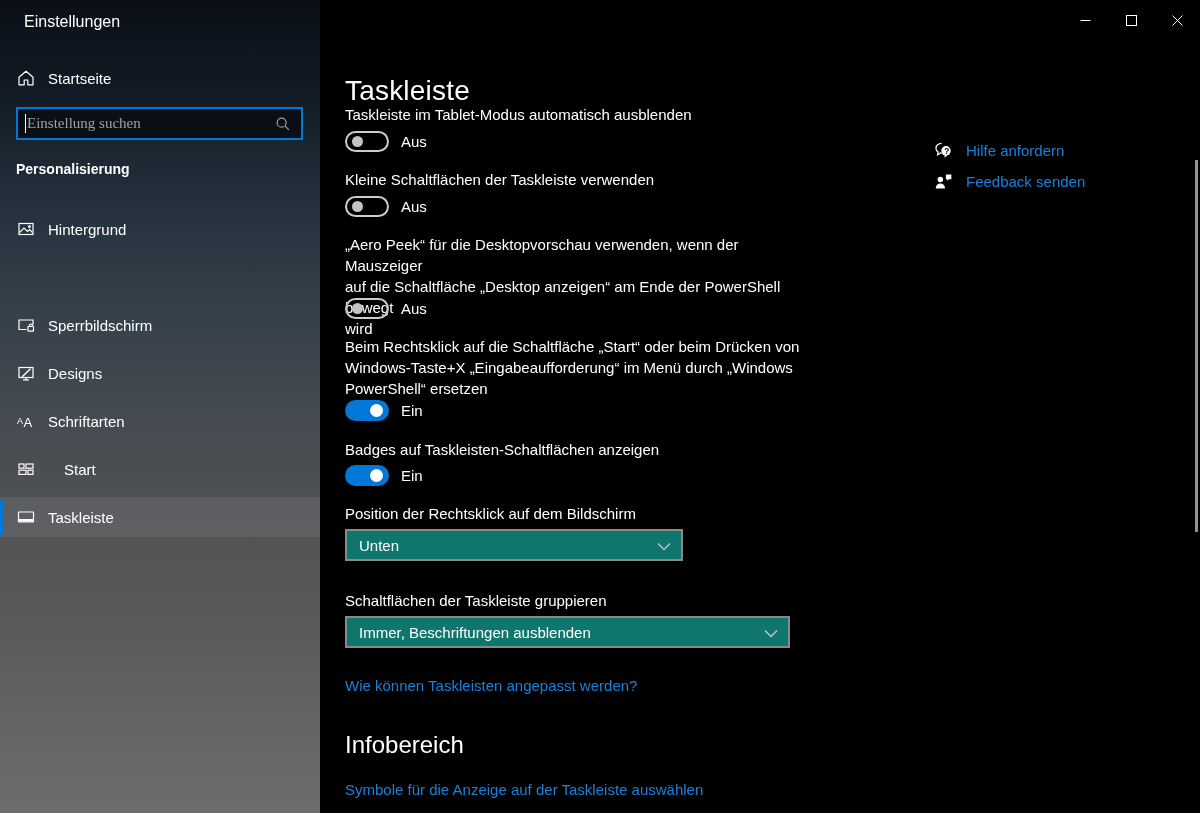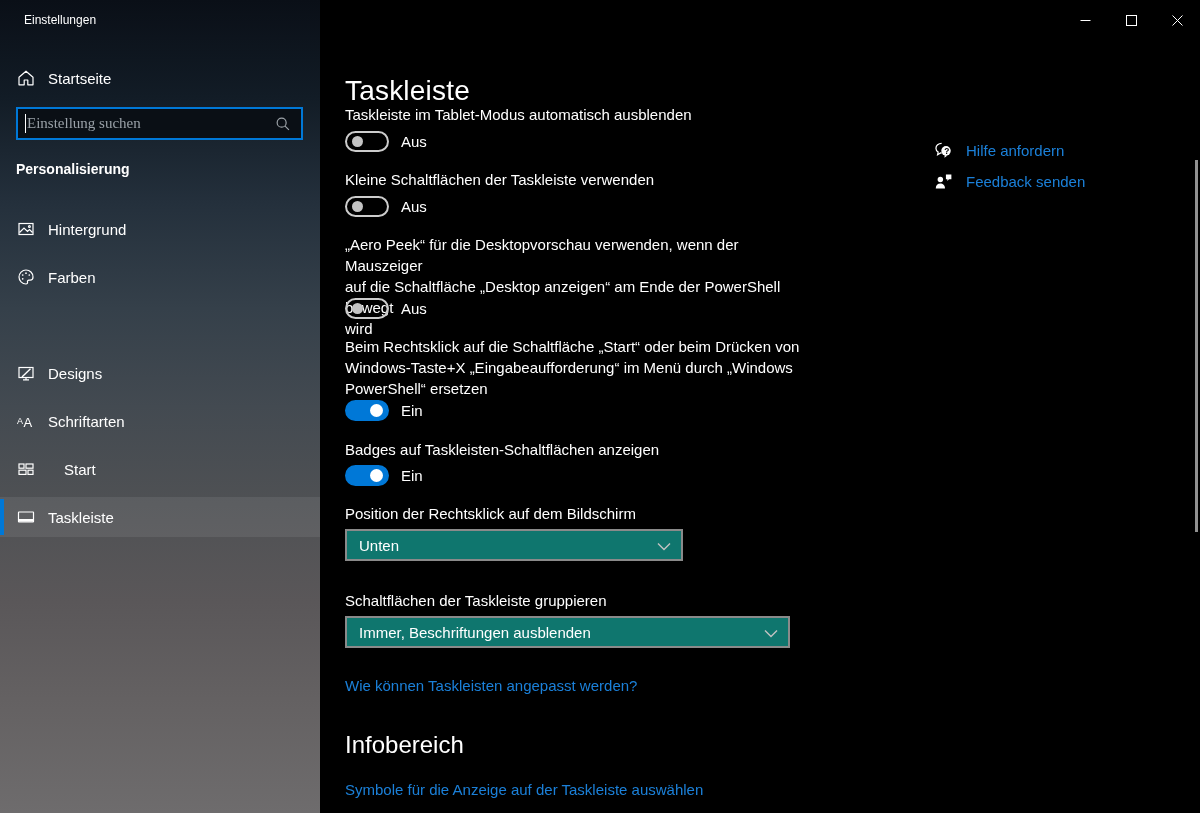--- a/index.html
+++ b/index.html
@@ -17,7 +17,7 @@
       #0a0f17 0%, #121c26 12%, #24303c 25%, #35404a 38%,
       #434a51 50%, #4f5154 62%, #5a5759 74%, #646162 86%, #6e6c6d 100%);
   }
-  .app-title { position:absolute; top:13px; left:24px; font-size:12px; color:#fff; }
+  .app-title { position:absolute; top:13px; left:24px; font-size:16px; color:#fff; }
   .nav-row {
     position:absolute; left:0; width:320px; height:40px;
     display:flex; align-items:center; gap:12px;

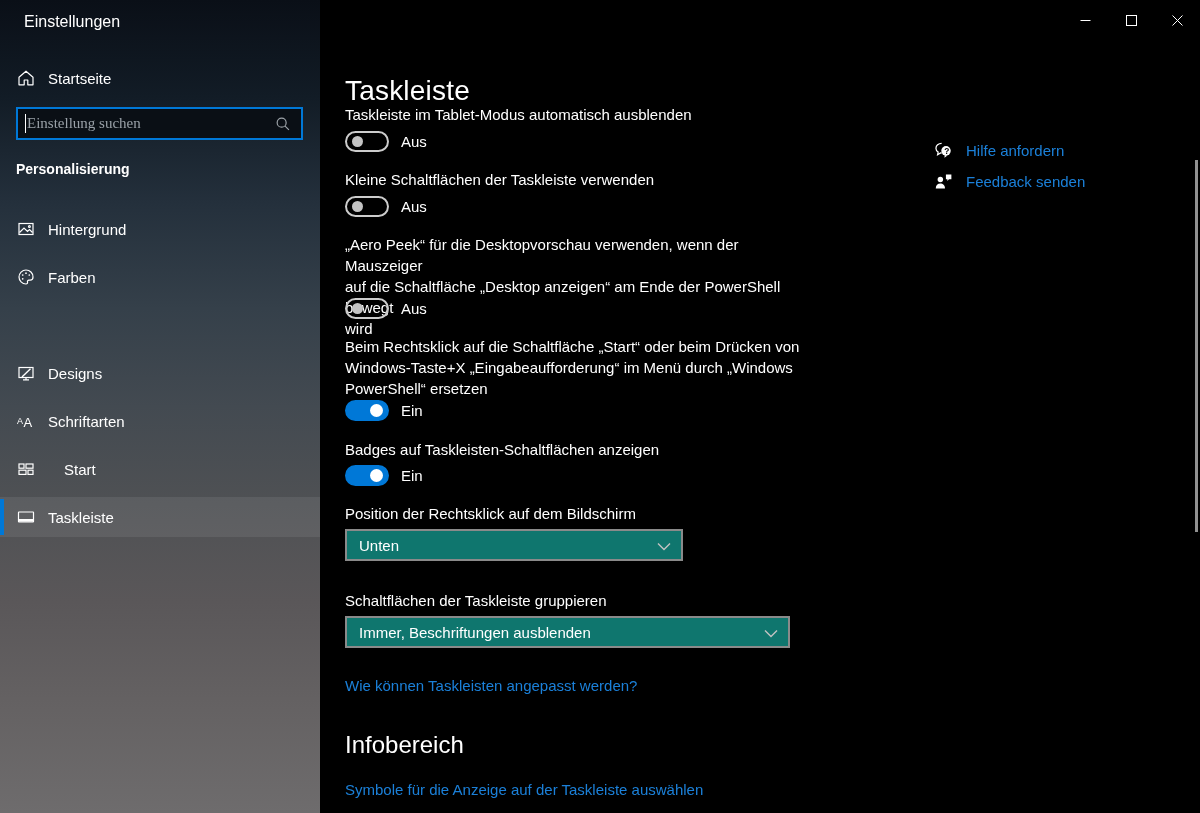--- a/index.html
+++ b/index.html
@@ -123,18 +123,6 @@
       <span class="nav-label">Hintergrund</span>
     </div>
 
-    <div class="nav-row" style="top:257px;">
-      <span class="nav-icon">
-        <svg viewBox="0 0 20 20" width="20" height="20">
-            <path d="M10 3 a7 7 0 1 0 0 14 c1.2 0 1.8 -0.8 1.5 -1.8 c-0.3 -1 0.2 -2 1.4 -2 h1.3 c1.6 0 2.8 -1.4 2.8 -3.2 C17 6 13.9 3 10 3 Z" fill="none" stroke="#fff" stroke-width="1.2"></path>
-            <circle cx="6.7" cy="8" r="0.85" fill="#fff"></circle>
-            <circle cx="10" cy="6.2" r="0.85" fill="#fff"></circle>
-            <circle cx="13.3" cy="8" r="0.85" fill="#fff"></circle>
-            <circle cx="6.7" cy="11.8" r="0.85" fill="#fff"></circle>
-          </svg>
-      </span>
-      <span class="nav-label">Farben</span>
-    </div>
 
 
     <div class="nav-row" style="top:353px;">

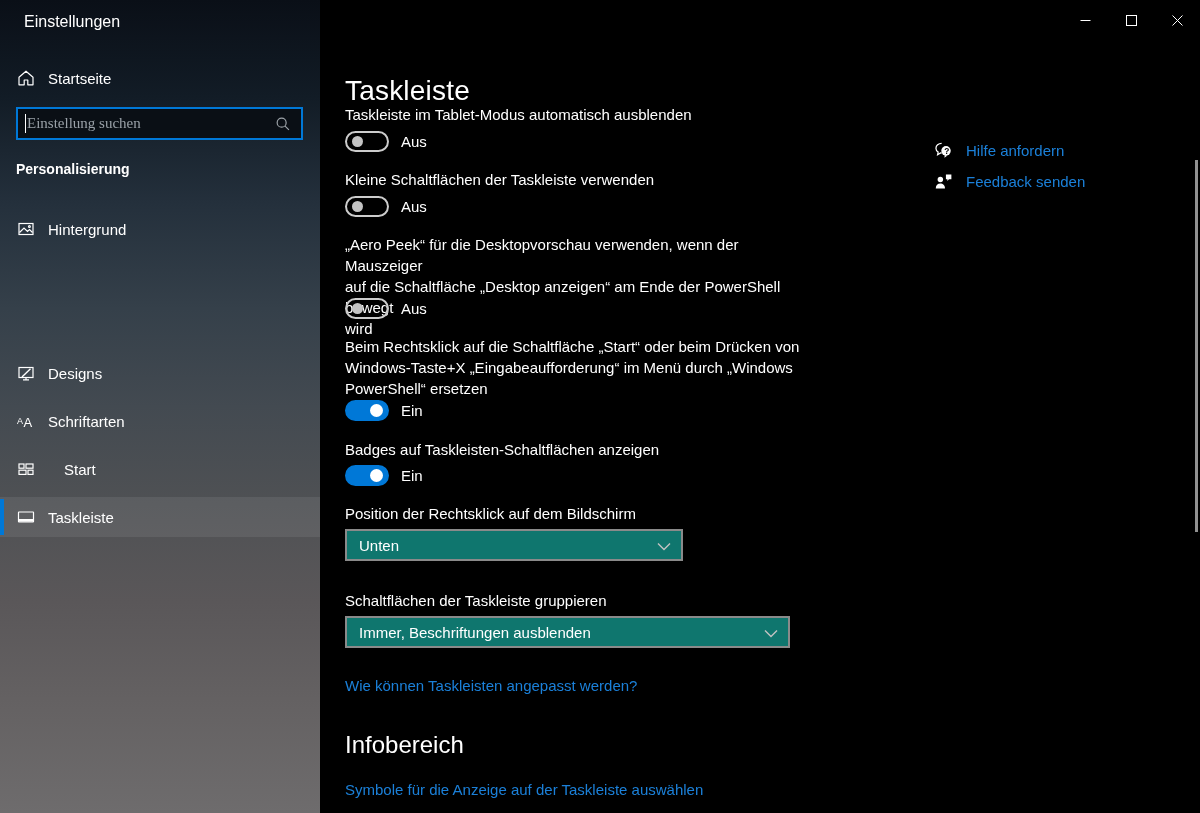--- a/index.html
+++ b/index.html
@@ -124,6 +124,16 @@
     </div>
 
 
+    <div class="nav-row" style="top:305px;">
+      <span class="nav-icon">
+        <svg viewBox="0 0 20 20" width="20" height="20" fill="none" stroke="#fff" stroke-width="1.2">
+            <path d="M10.5 14.5 H3 V5 H17 V10"></path>
+            <rect x="12" y="11.5" width="5.5" height="4.7" rx="0.5"></rect>
+            <path d="M13.3 11.5 V10.5 a1.5 1.5 0 0 1 3 0 V11.5"></path>
+          </svg>
+      </span>
+      <span class="nav-label">Sperrbildschirm</span>
+    </div>
 
     <div class="nav-row" style="top:353px;">
       <span class="nav-icon">

